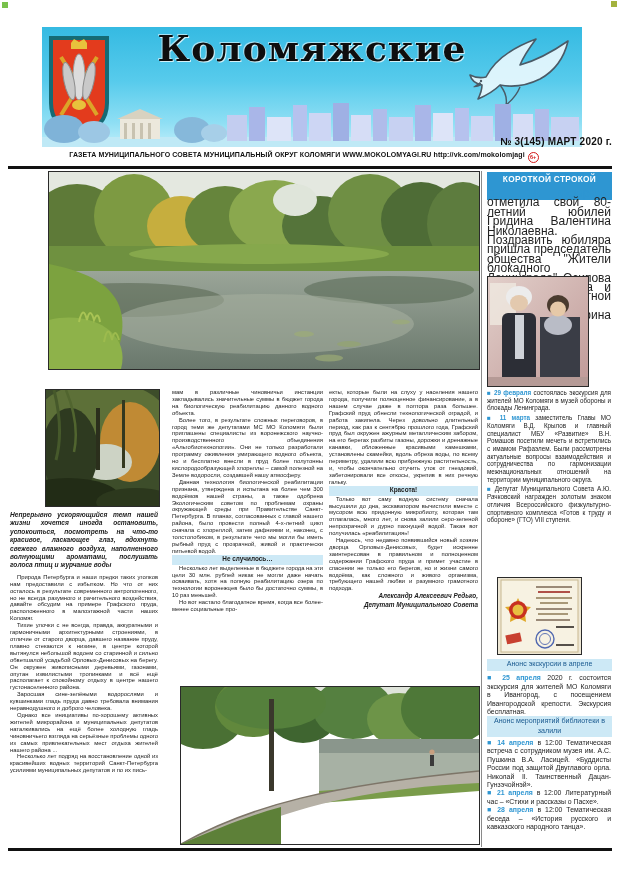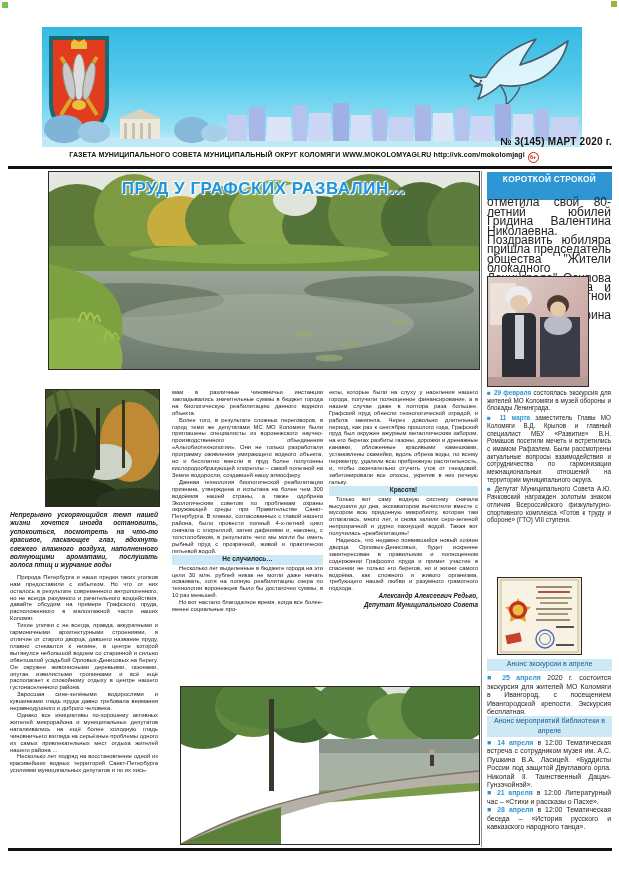--- a/index.html
+++ b/index.html
@@ -97,6 +97,7 @@
     </svg>
 
     <div class="mh-title">
+      <div class="t1">Коломяжские</div>
     </div>
 
     <svg class="dove" viewBox="0 0 110 78">

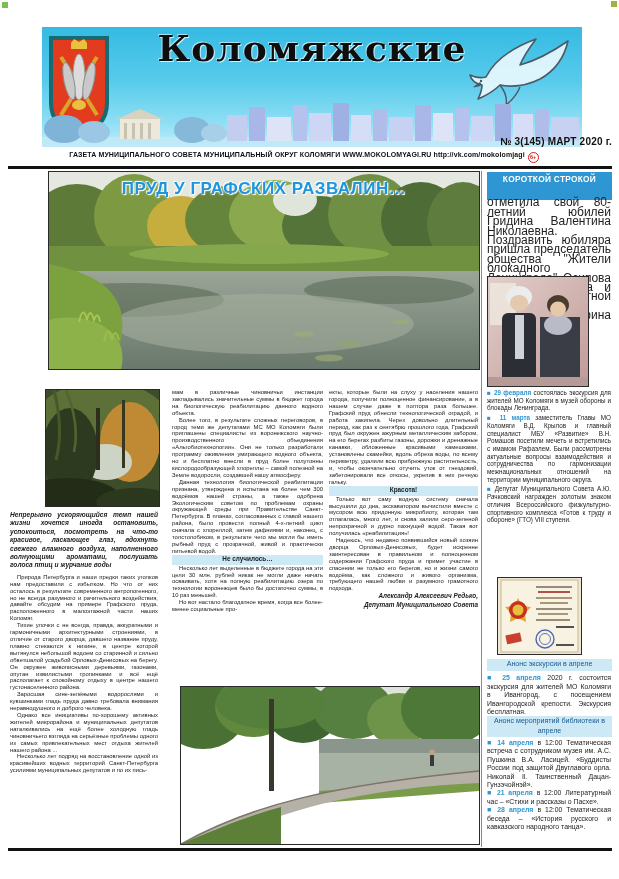--- a/index.html
+++ b/index.html
@@ -181,7 +181,6 @@
       <path d="M30,150 q4,-18 8,-2 q3,-14 7,0 q4,-10 6,2" fill="none" stroke="#a9c455" stroke-width="2"></path>
       <path d="M55,170 q4,-20 8,-2 q3,-14 7,0" fill="none" stroke="#9dbb4e" stroke-width="2"></path>
     </svg>
-    <div class="headline">ПРУД У ГРАФСКИХ РАЗВАЛИН…</div>
   </div>
 
   <div class="photo portrait-photo">

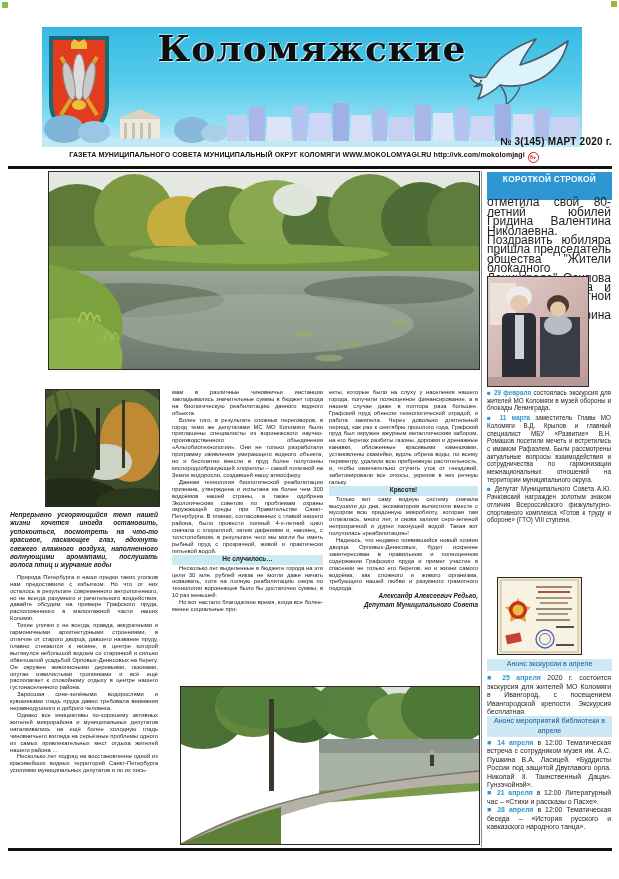--- a/index.html
+++ b/index.html
@@ -316,7 +316,7 @@
     <span class="b">■ </span><span class="d">25 апреля</span><span> 2020 г. состоится экскурсия для жителей МО Коломяги в Ивангород, с посещением Ивангородской крепости. Экскурсия бесплатная.</span>
   </div>
 
-  <div class="ann-header sb-ann2h">Анонс мероприятий библиотеки в апреле</div>
+  <div class="ann-header sb-ann2h">Анонс мероприятий библиотеки в залили</div>
   <div class="sb-block sb-ann2">
     <p>
       <span class="b">■ </span><span class="d">14 апреля</span><span> в 12:00 Тематическая встреча с сотрудником музея им. А.С. Пушкина В.А. Ласицей. «Буддисты России под защитой Двуглавого орла. Николай II. Таинственный Дацан-Гунзэчойнэй».</span></p>

